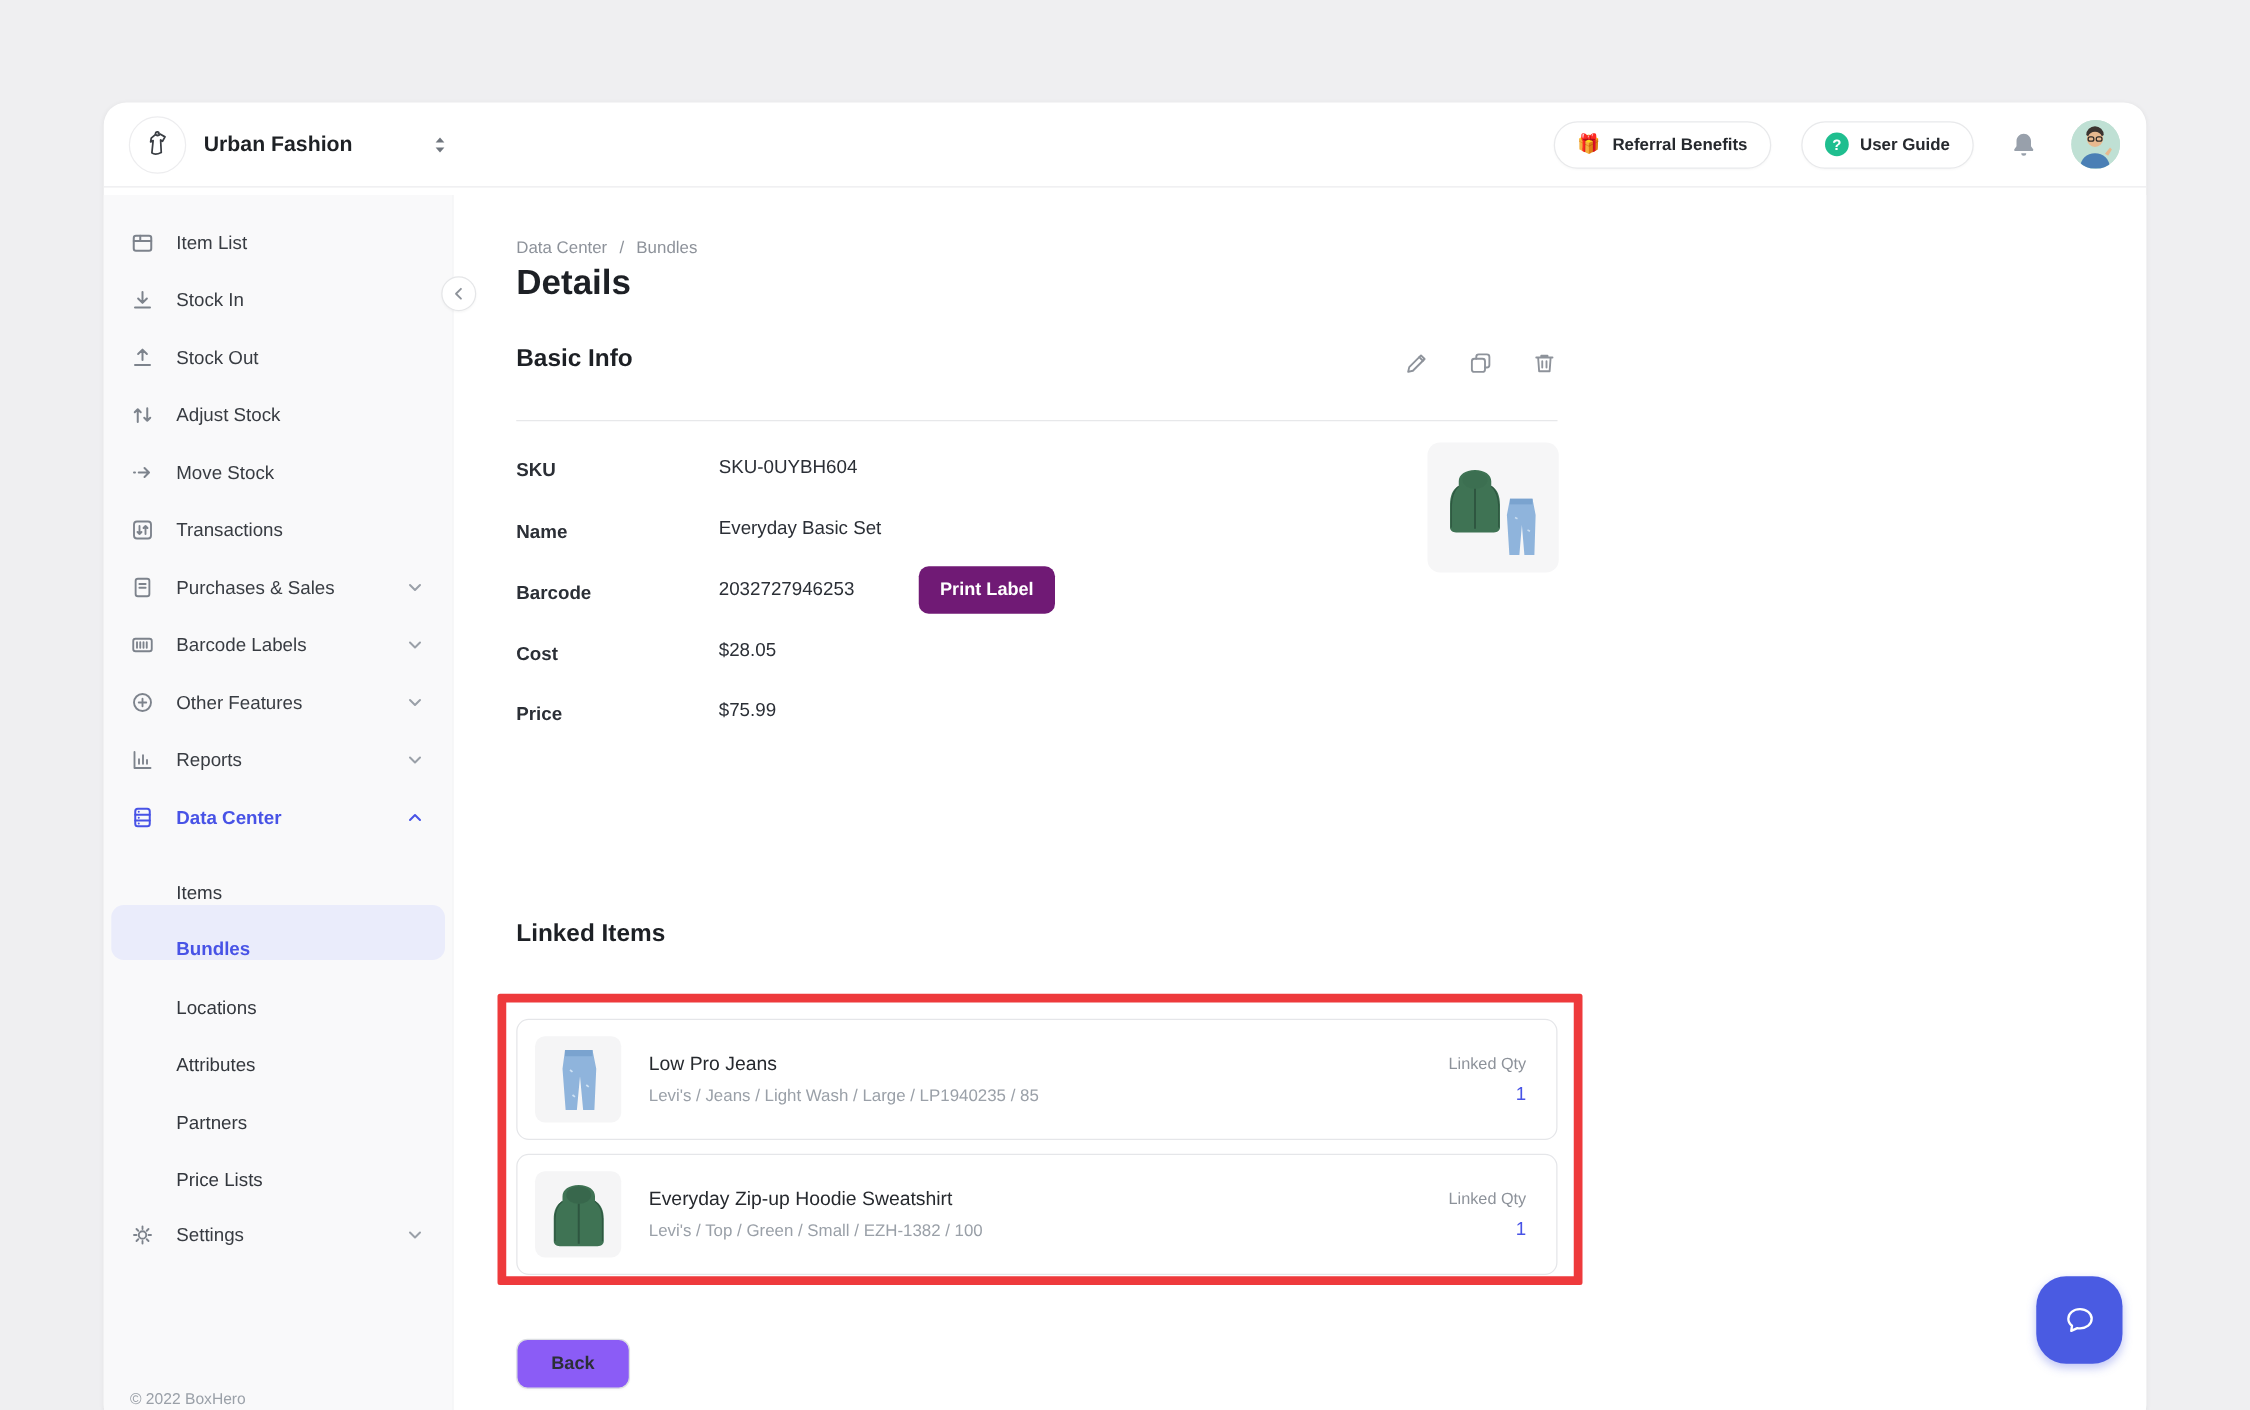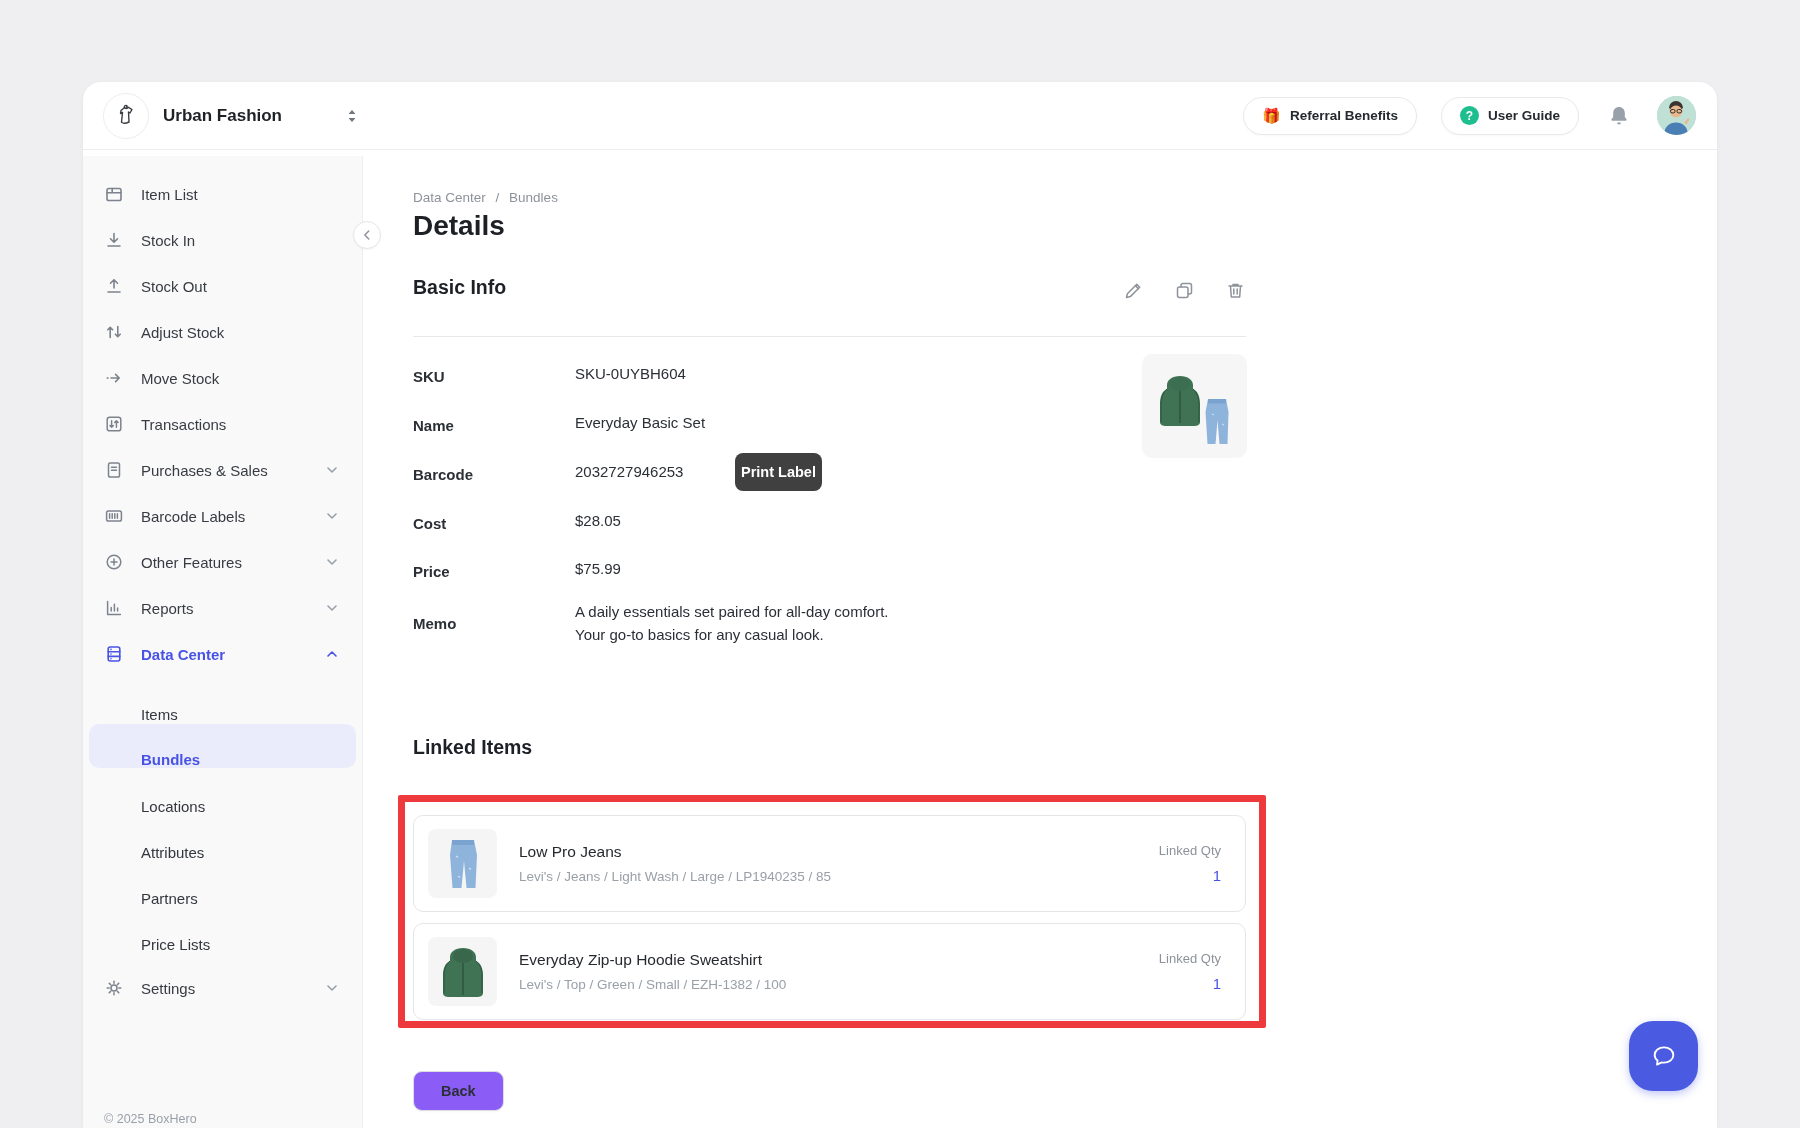--- a/index.html
+++ b/index.html
@@ -68,8 +68,8 @@
   .flabel { flex:0 0 162px; font-weight:700; color:#2b2f36; }
   .fvalue { color:#2b2f36; line-height:23px; }
   .print-label-btn { position:absolute; left:322px; top:297px; height:38px; border:none;
-                     background:#404040; color:#fff; font-weight:700; font-size:14.5px;
-                     border-radius:8px; padding:0 6px; cursor:pointer; font-family:inherit; }
+                     background:#701a75; color:#fff; font-weight:700; font-size:14.5px;
+                     border-radius:8px; padding:0 17px; cursor:pointer; font-family:inherit; }
 
   .bundle-image { position:absolute; left:729px; top:198px; width:105px; height:104px;
                   background:#f6f6f7; border-radius:10px; }

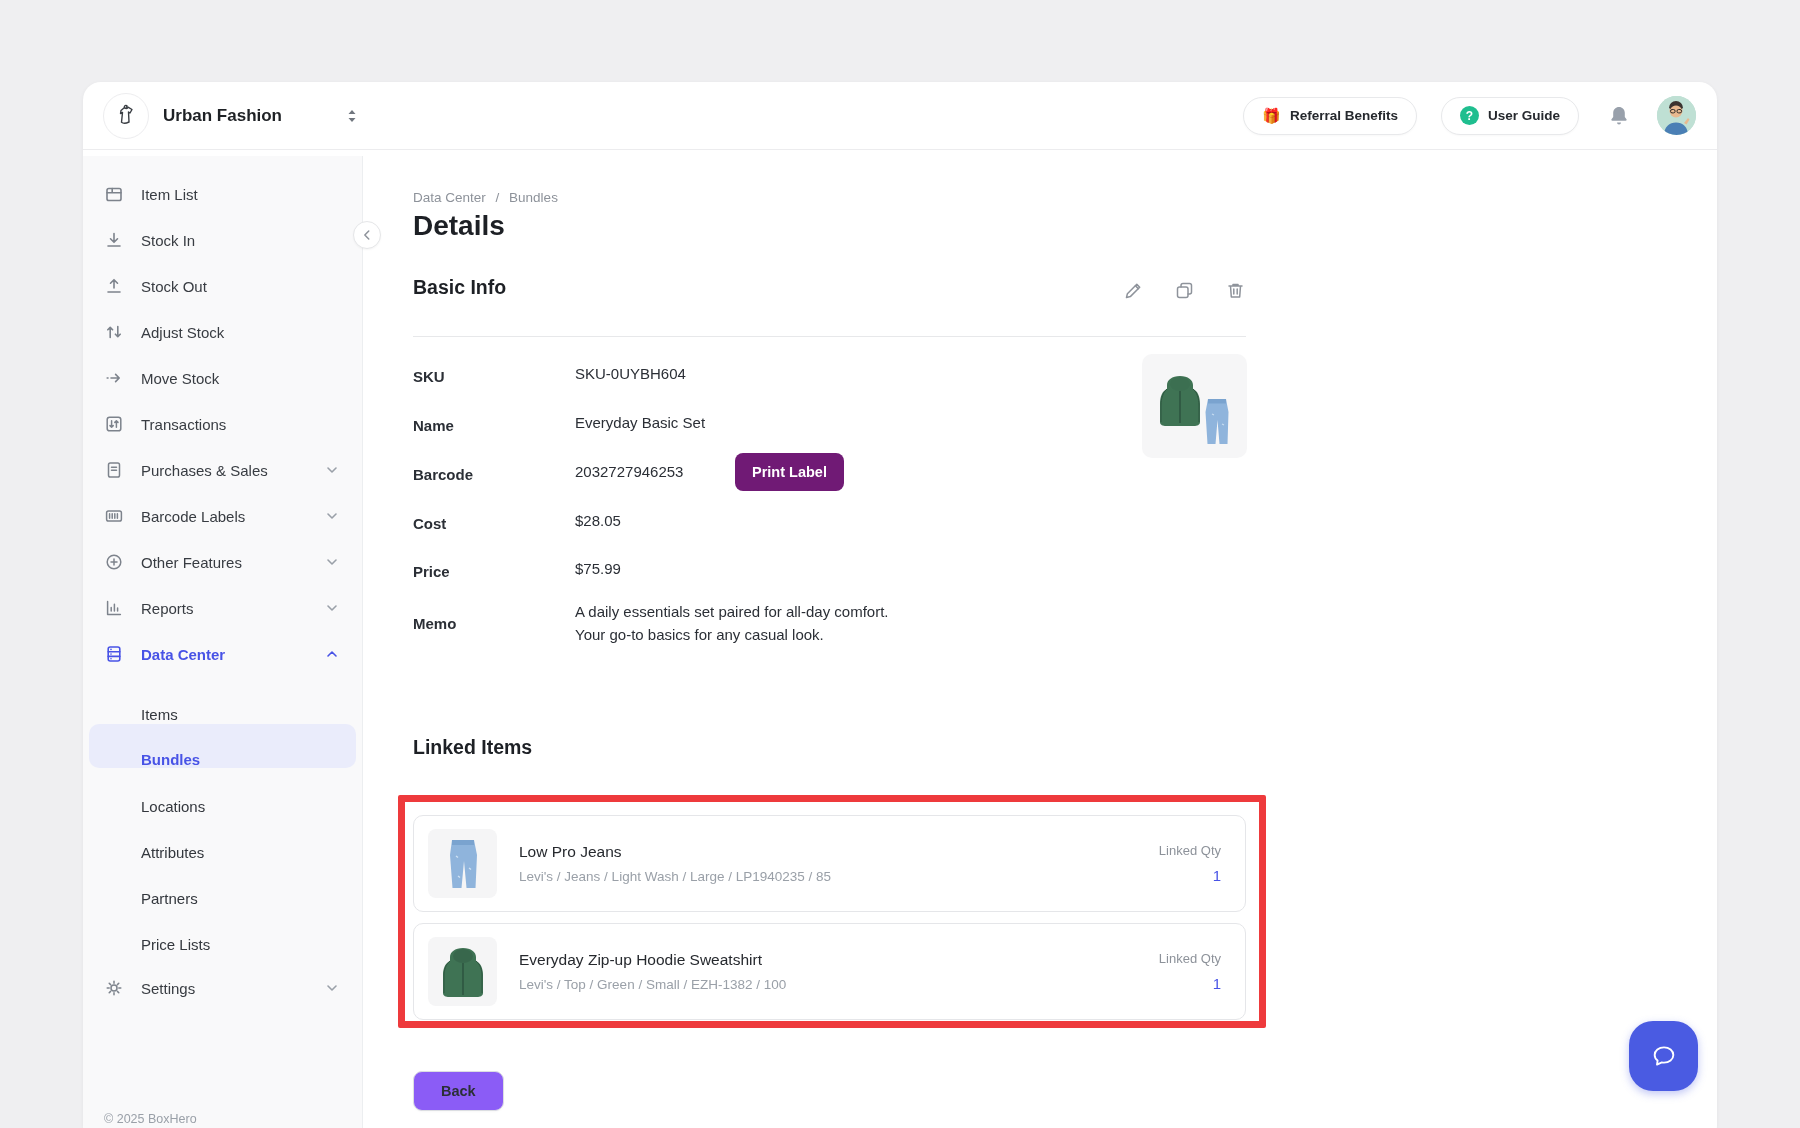--- a/index.html
+++ b/index.html
@@ -379,13 +379,6 @@
         <span class="flabel">Price</span>
         <span class="fvalue">$75.99</span>
       </div>
-      <div class="frow" style="top:444px; align-items:center;">
-        <span class="flabel">Memo</span>
-        <span class="fvalue">
-          <span style="display:block">A daily essentials set paired for all-day comfort.</span>
-          <span style="display:block">Your go-to basics for any casual look.</span>
-        </span>
-      </div>
 
       <div class="bundle-image">
         <svg width="105" height="104" viewBox="0 0 105 104">

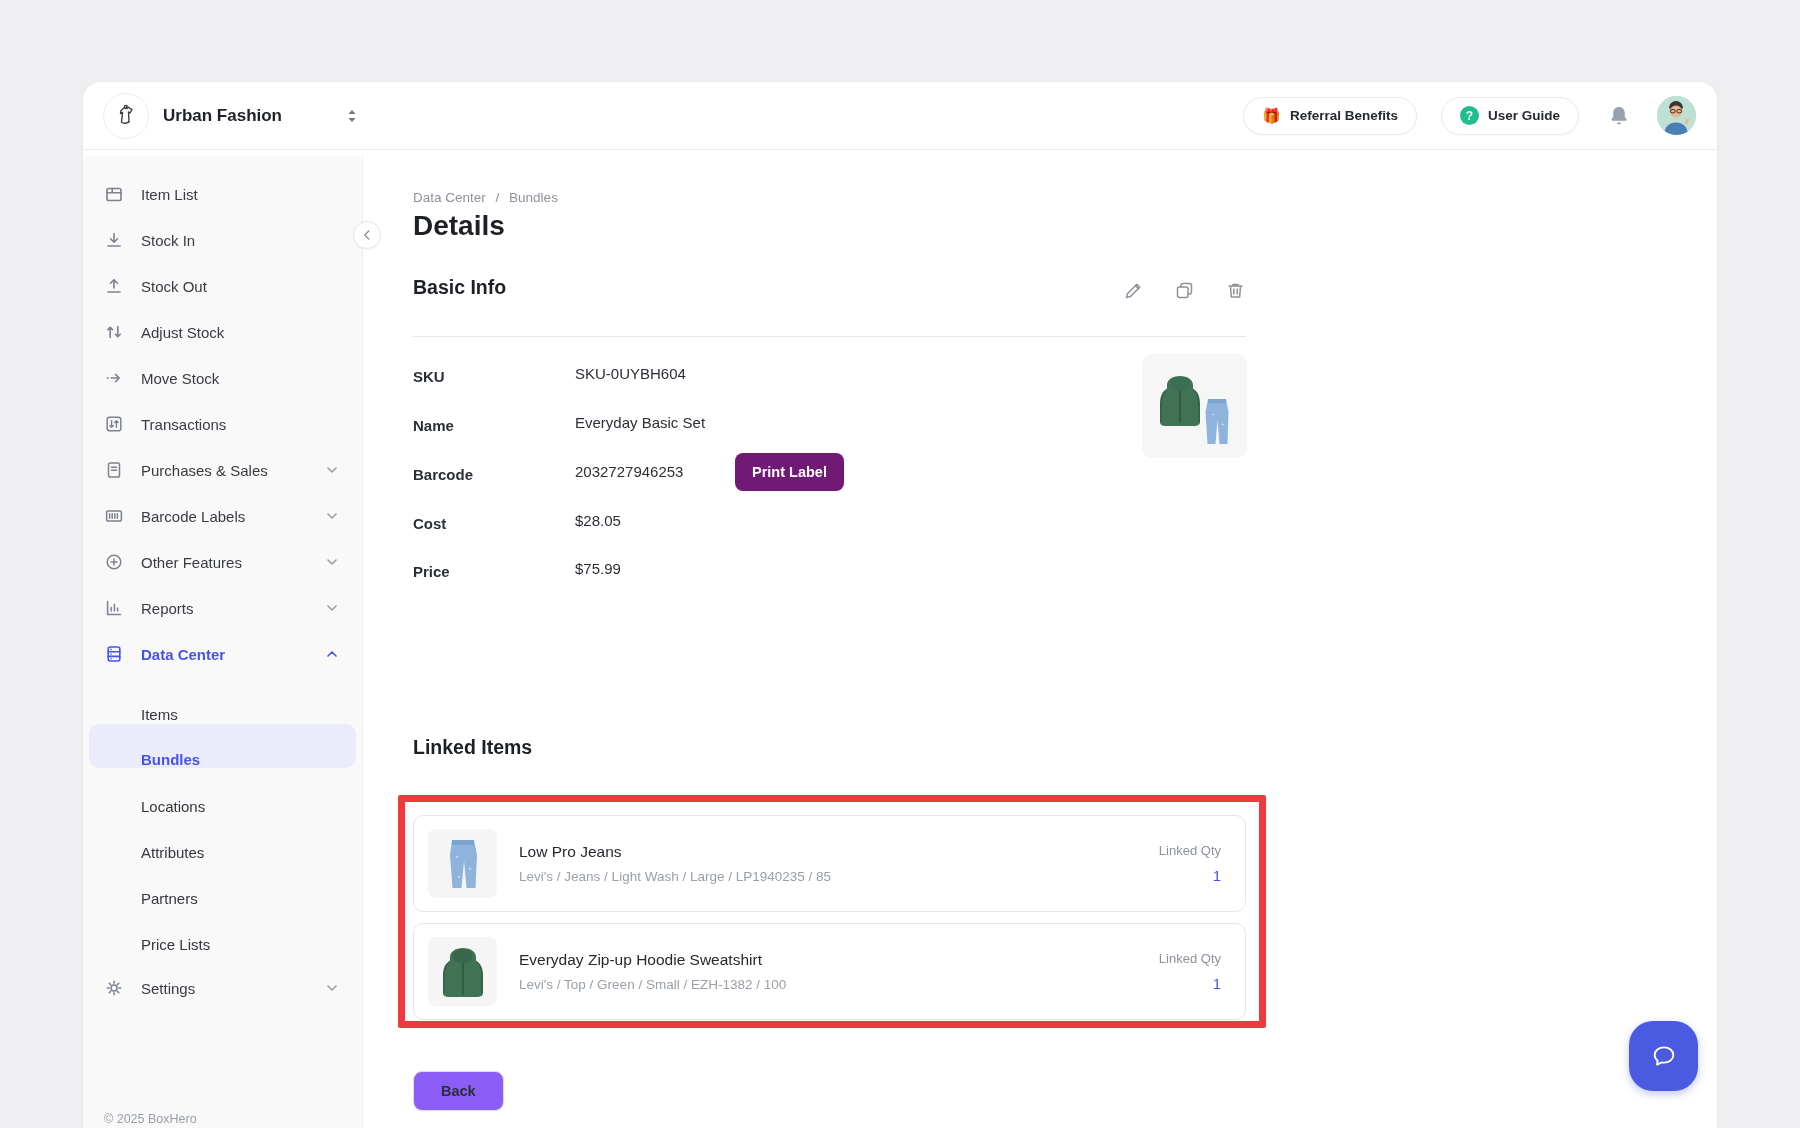--- a/index.html
+++ b/index.html
@@ -317,7 +317,7 @@
       </span>
     </div>
 
-    <div class="side-footer">© 2025 BoxHero</div>
+    <div class="side-footer">© 2022 BoxHero</div>
   </div>
 
   <div class="collapse-btn">

